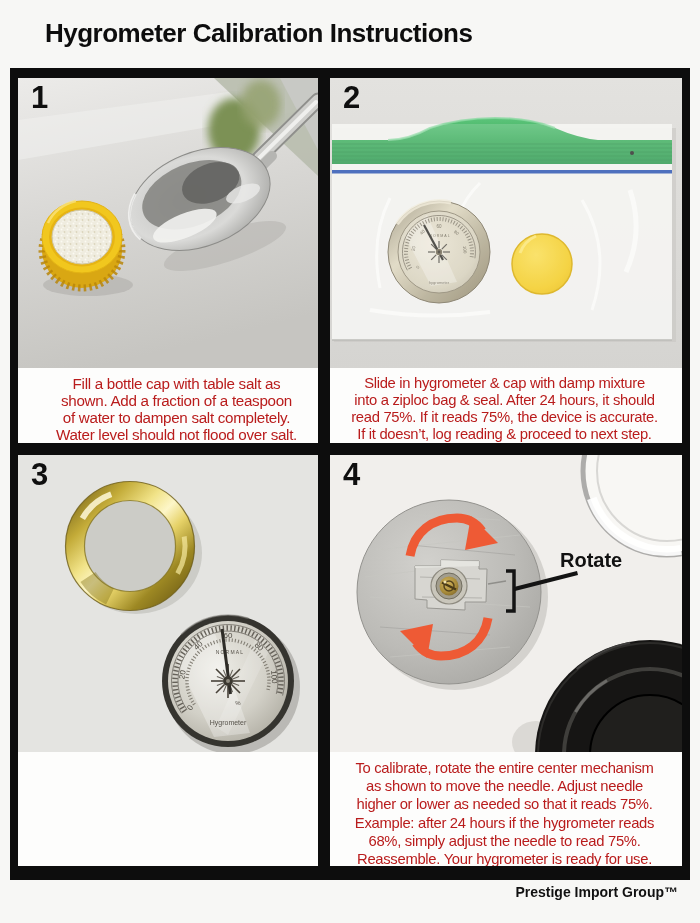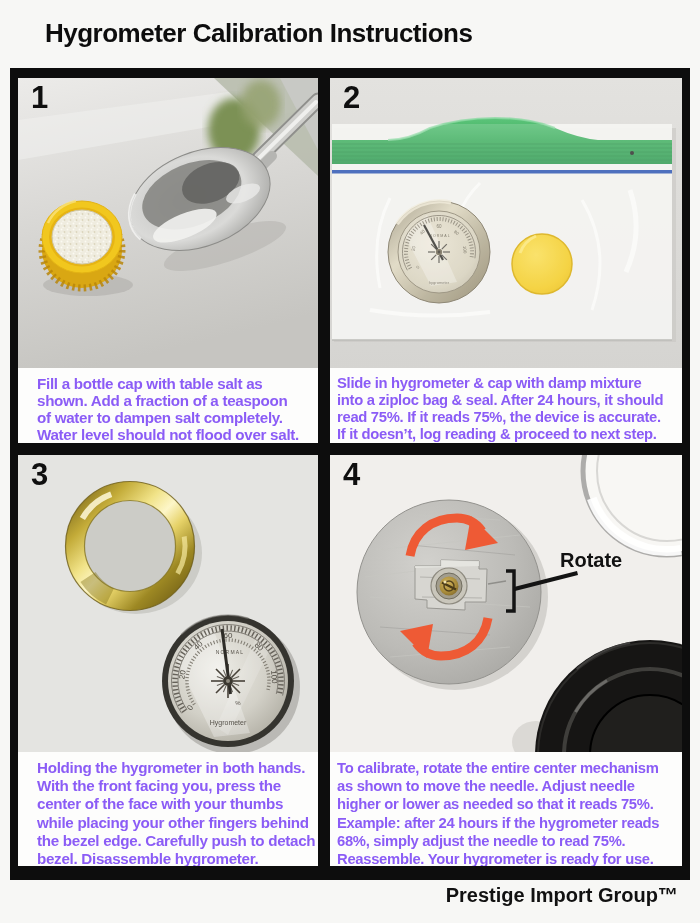--- a/index.html
+++ b/index.html
@@ -4,7 +4,7 @@
 <style>
   html,body{margin:0;padding:0;}
   .page{position:relative;width:700px;height:923px;background:#f7f7f5;overflow:hidden;
-        font-family:"Liberation Sans",sans-serif;color:#141414;}
+        font-family:"Liberation Sans",sans-serif;color:#141414;text-align:center;}
   .title{position:absolute;left:45px;top:18px;font-size:26px;font-weight:bold;
          letter-spacing:-0.5px;color:#0d0d0d;}
   .frame{position:absolute;left:10px;top:68px;width:680px;height:812px;background:#0d0d0d;}

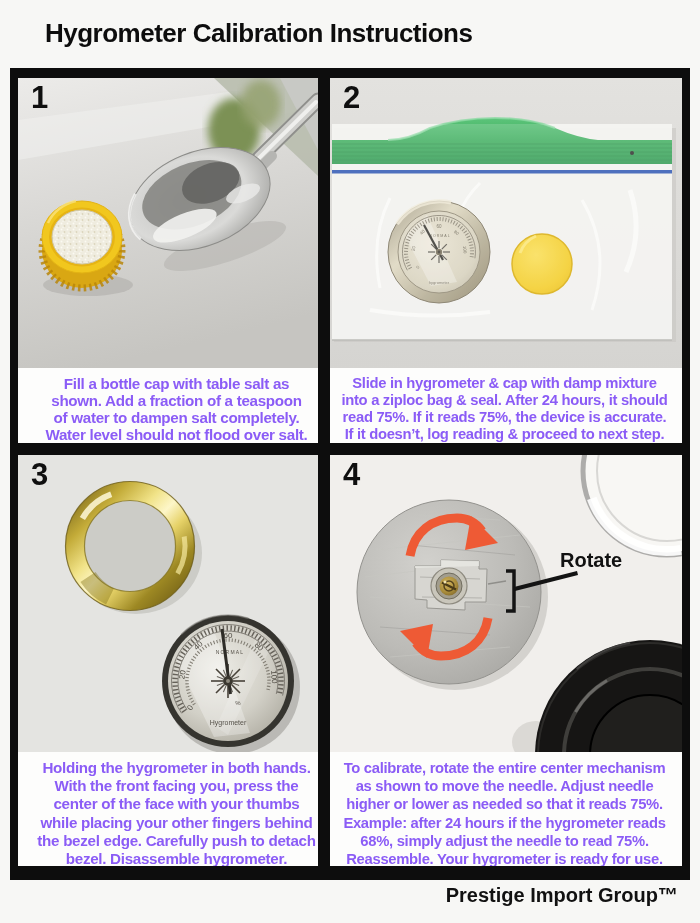--- a/index.html
+++ b/index.html
@@ -18,7 +18,7 @@
   .row2 .photo{height:297px;}
   .photo svg{display:block;width:100%;height:100%;}
   .panel-num{position:absolute;top:2px;left:13px;font-size:31px;font-weight:bold;color:#0f0f0f;z-index:2;}
-  .caption{flex:1;white-space:pre-line;color:#8b5cf6;letter-spacing:-0.3px;font-weight:bold;}
+  .caption{flex:1;white-space:pre-line;color:#b91c1c;letter-spacing:-0.3px;}
   .left-col .caption{padding:7px 2px 0 19px;font-size:15.2px;line-height:17px;}
   .right-col .caption{padding:7px 10px 0 7px;font-size:14.8px;line-height:17px;}
   .row2 .caption{line-height:18.2px;}

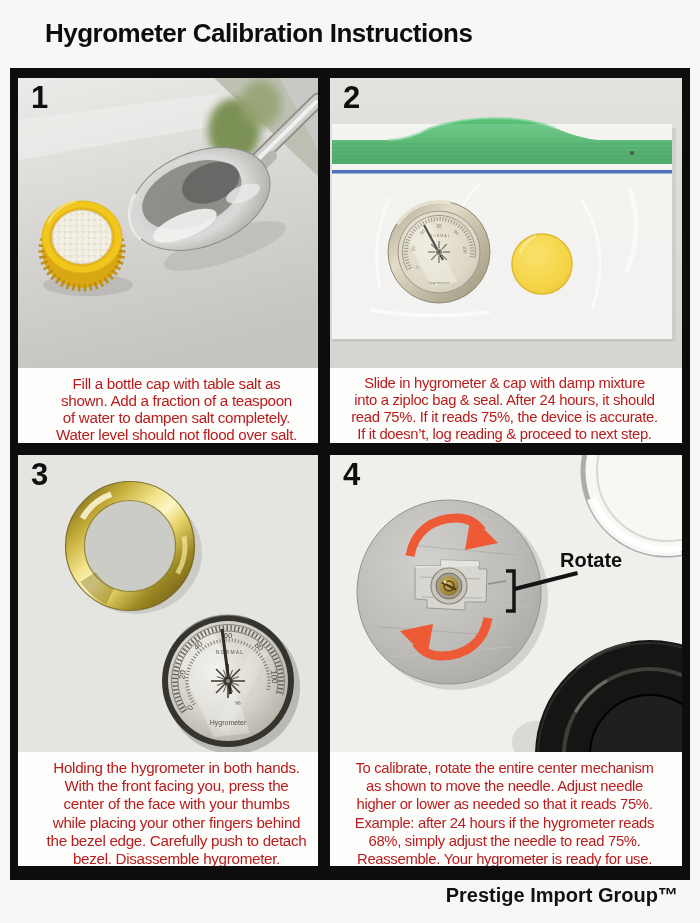--- a/index.html
+++ b/index.html
@@ -281,12 +281,6 @@
           </g>
         </svg>
       </div>
-      <div class="caption">Holding the hygrometer in both hands.
-With the front facing you, press the
-center of the face with your thumbs
-while placing your other fingers behind
-the bezel edge. Carefully push to detach
-bezel.  Disassemble hygrometer.</div>
     </div>
 
     <div class="cell cell4 row2 right-col">

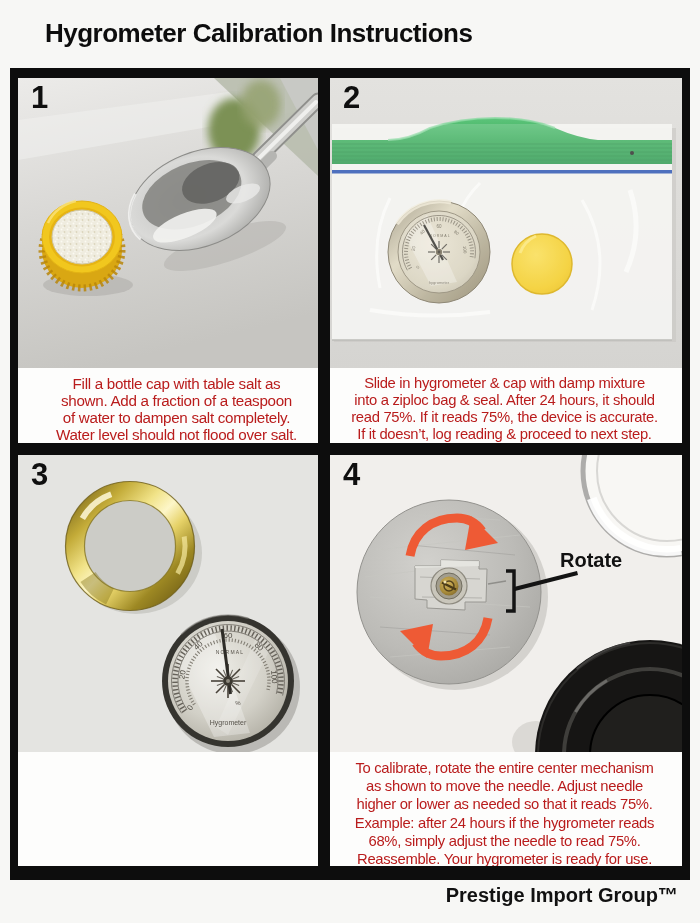--- a/index.html
+++ b/index.html
@@ -22,7 +22,7 @@
   .left-col .caption{padding:7px 2px 0 19px;font-size:15.2px;line-height:17px;}
   .right-col .caption{padding:7px 10px 0 7px;font-size:14.8px;line-height:17px;}
   .row2 .caption{line-height:18.2px;}
-  .footer{position:absolute;top:884px;right:22px;font-size:20px;font-weight:bold;color:#111;}
+  .footer{position:absolute;top:884px;right:22px;font-size:14px;font-weight:bold;color:#111;}
   text{font-family:"Liberation Sans",sans-serif;}
 </style>
 </head>

